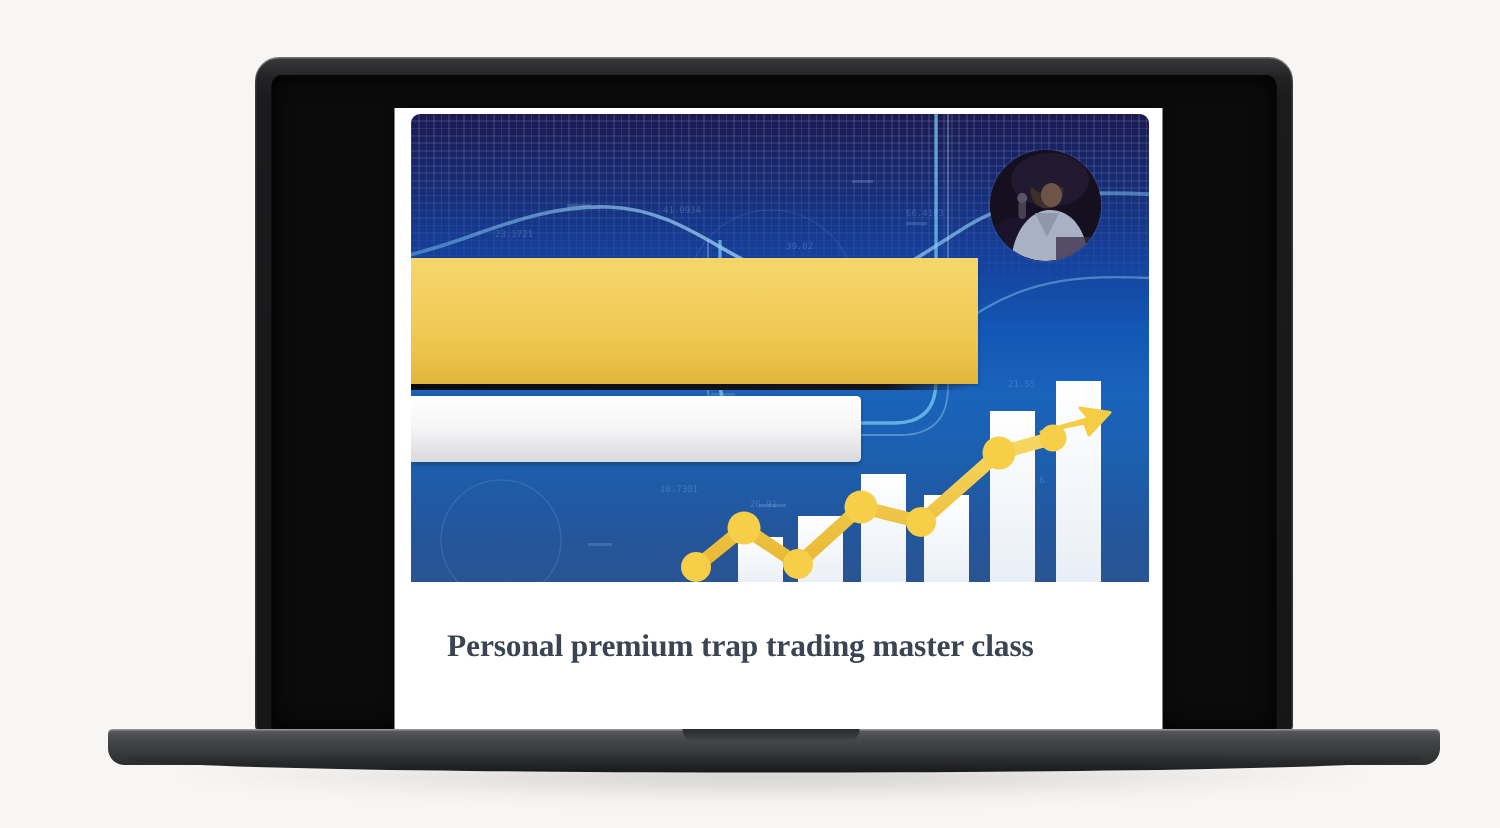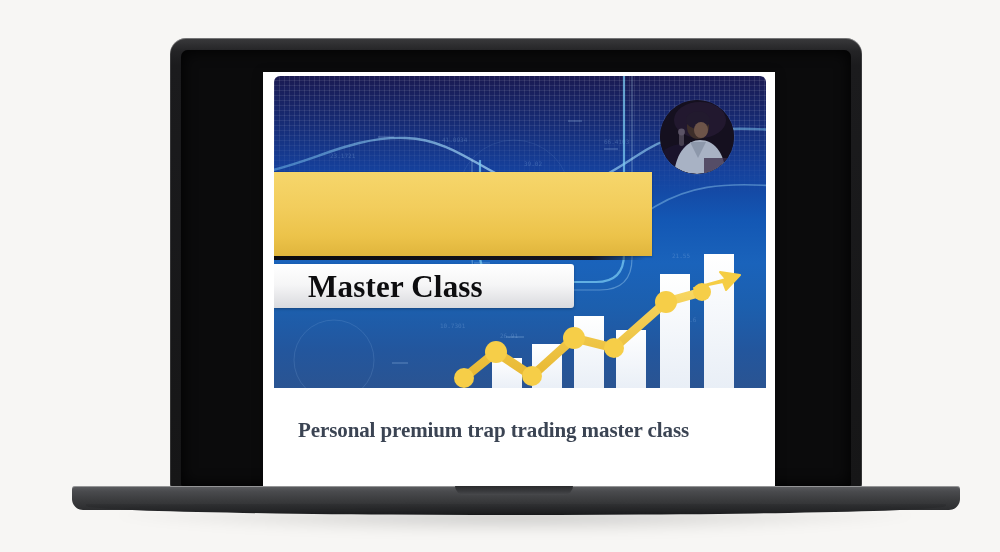--- a/index.html
+++ b/index.html
@@ -355,7 +355,6 @@
             <div class="banner-gold"></div>
             <div class="banner-rule"></div>
             <div class="banner-white"></div>
-            <div class="banner-white-text">Master Class</div>
           </div>
 
           <div class="caption">Personal premium trap trading master class</div>

